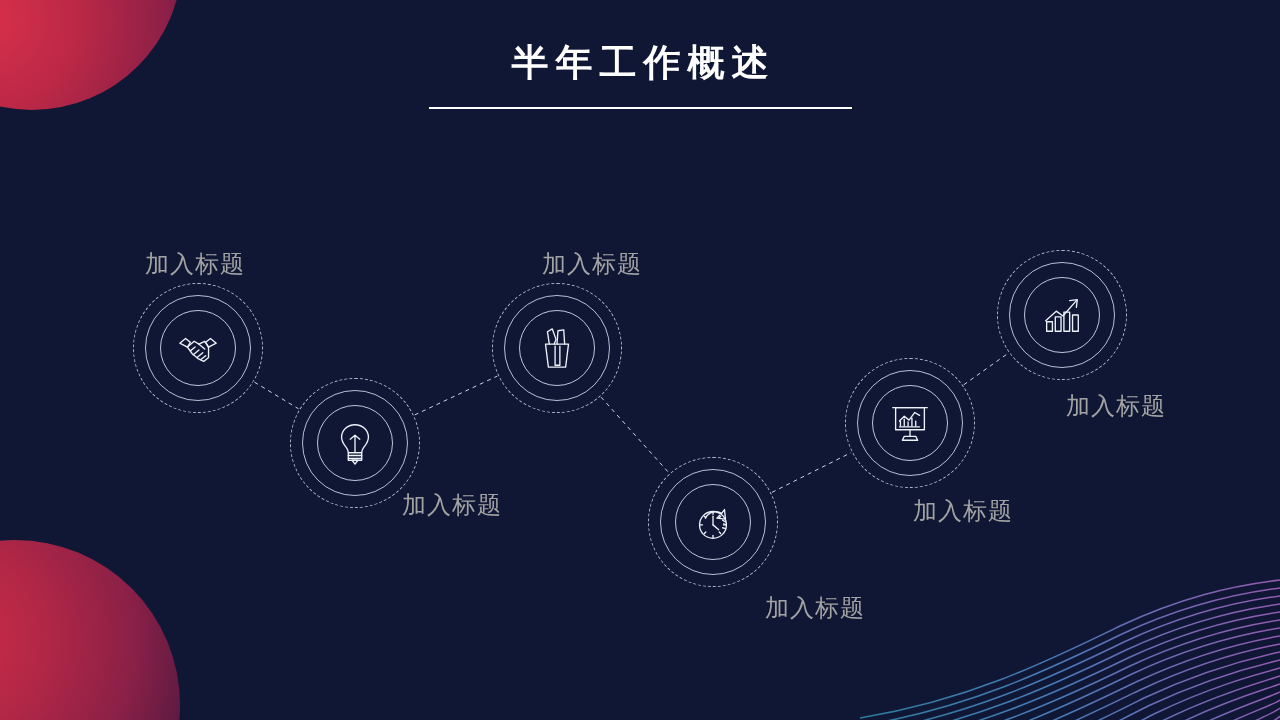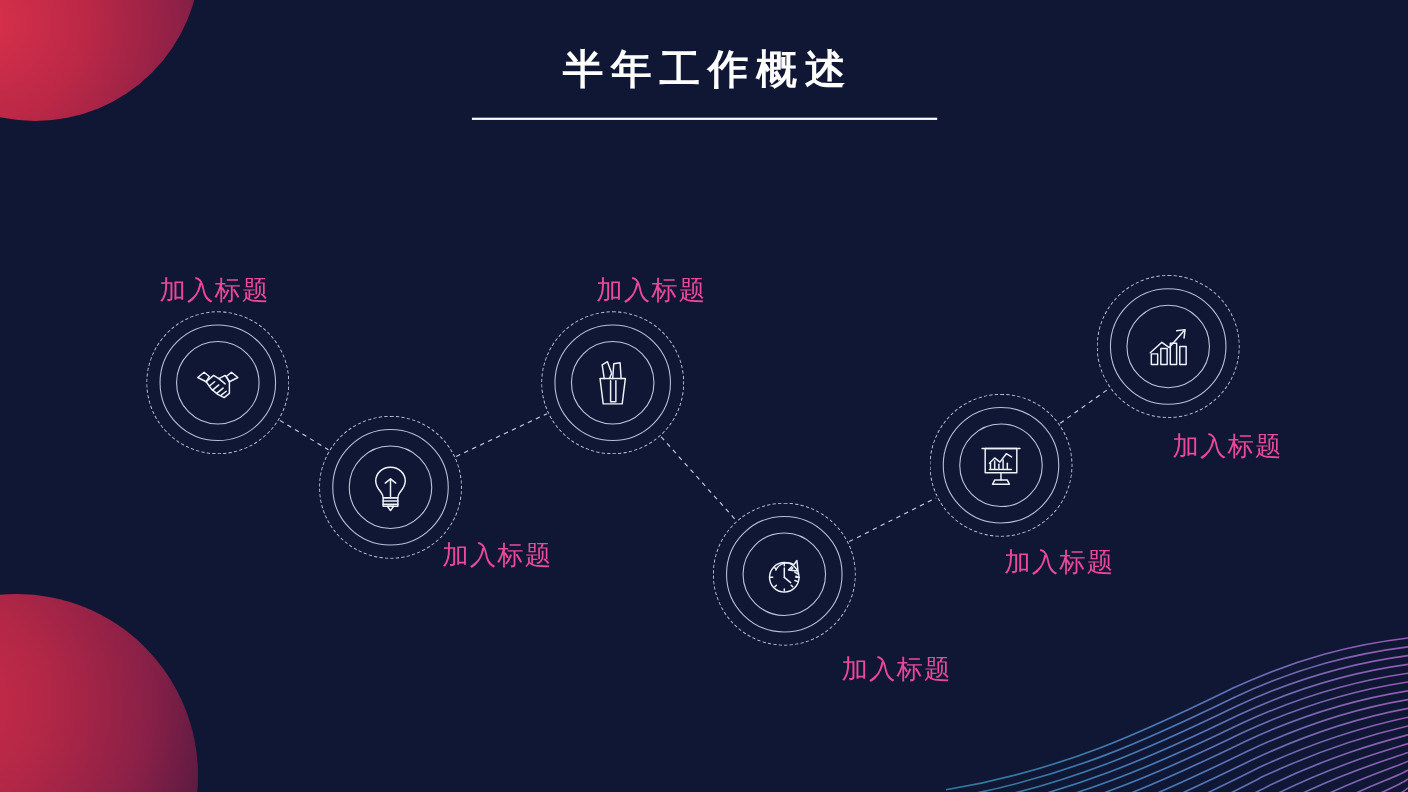--- a/index.html
+++ b/index.html
@@ -90,7 +90,7 @@
 
   .node-label {
     position:absolute;
-    color:#ec4899;
+    color:#a3a3a3;
     font-size:24px;
     letter-spacing:1px;
     white-space:nowrap;

